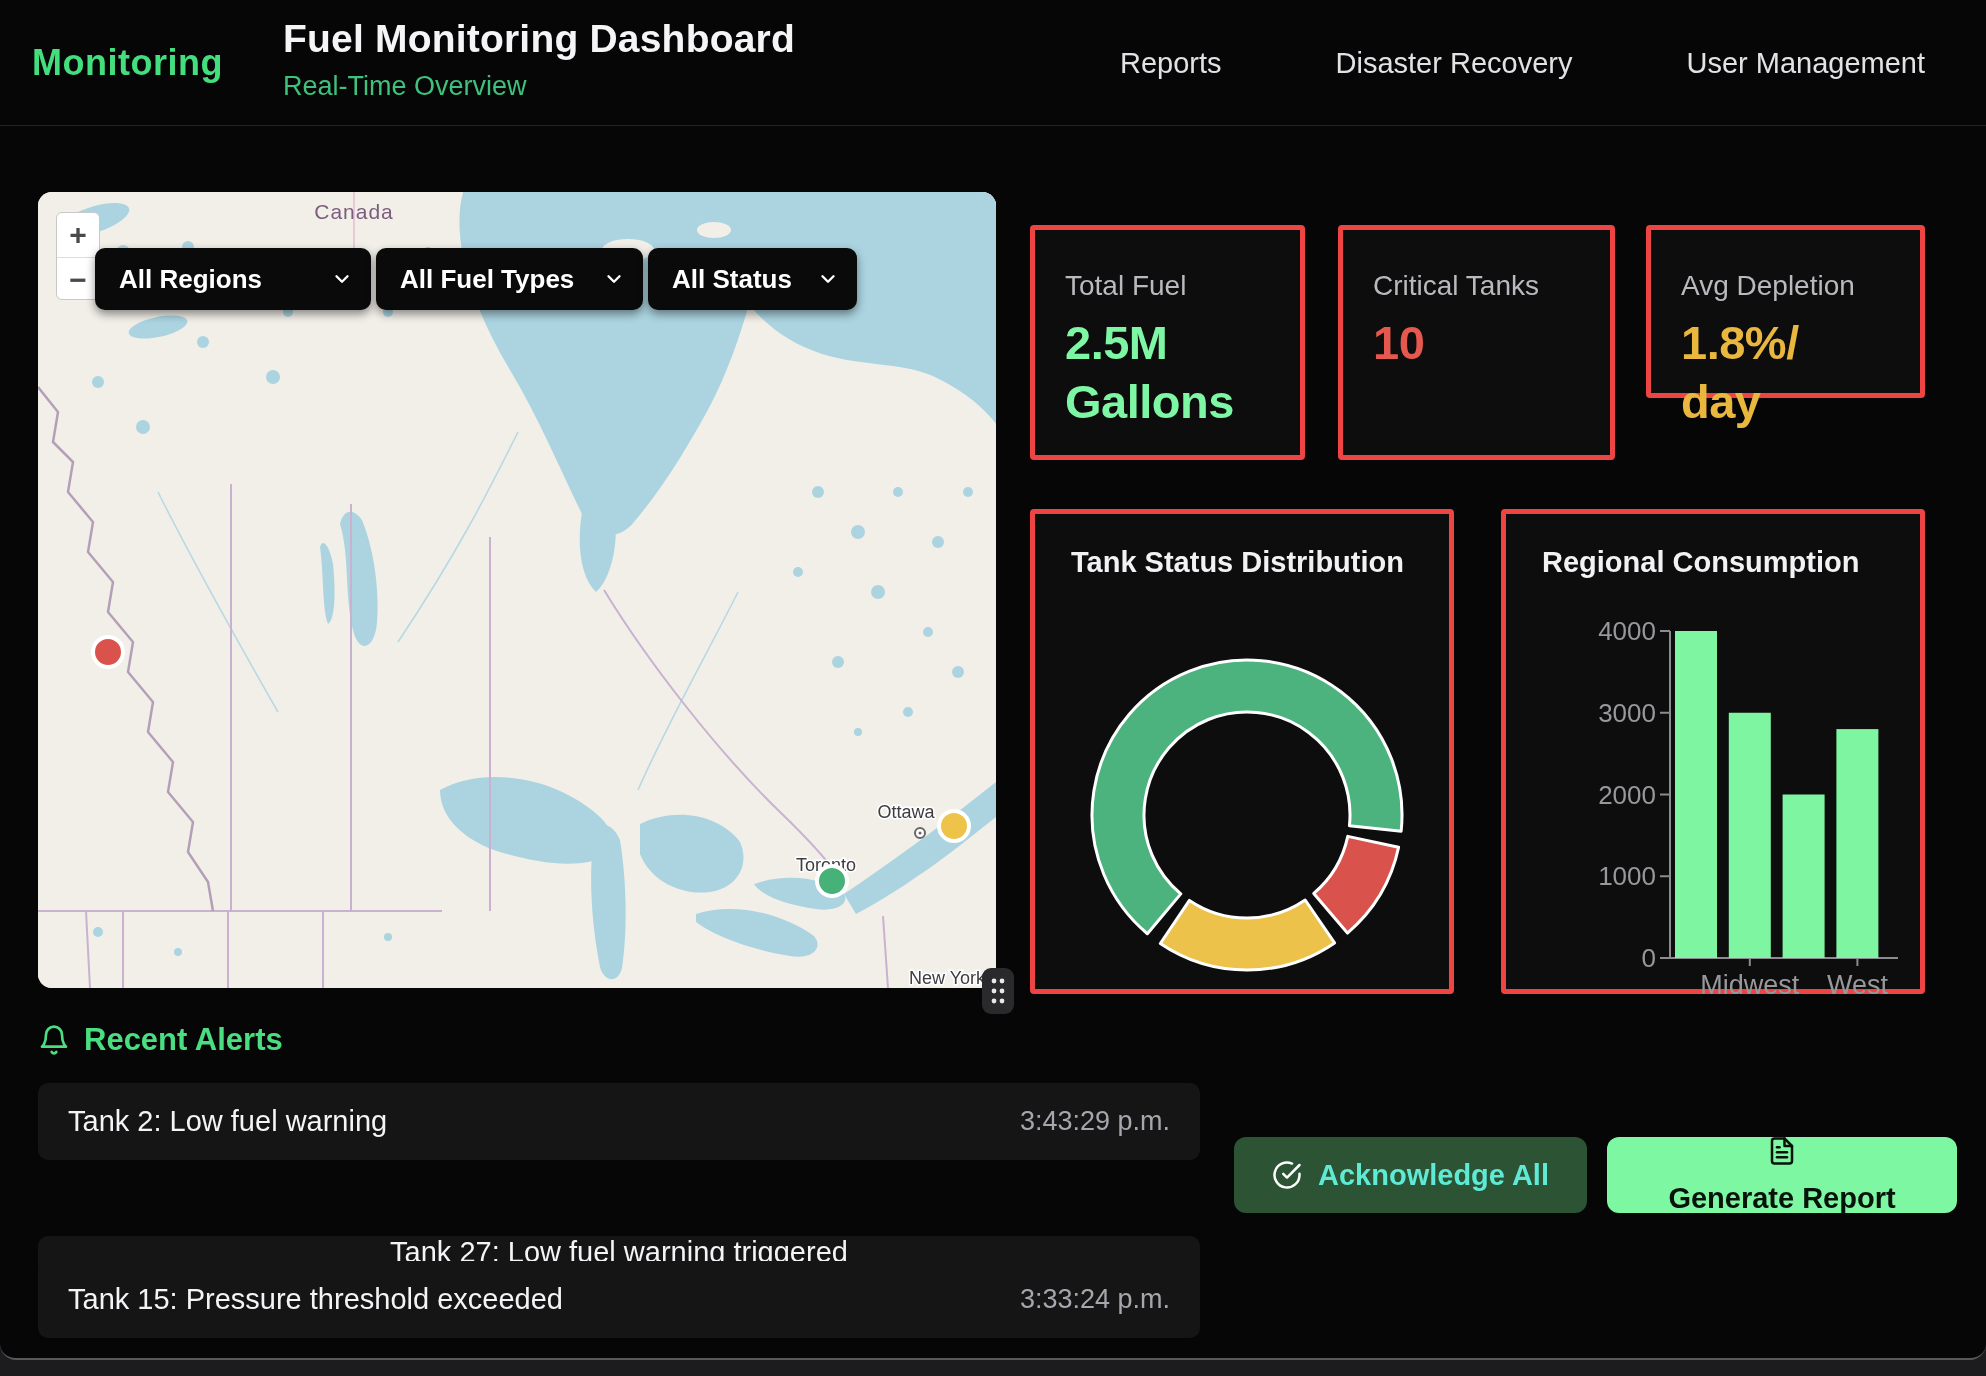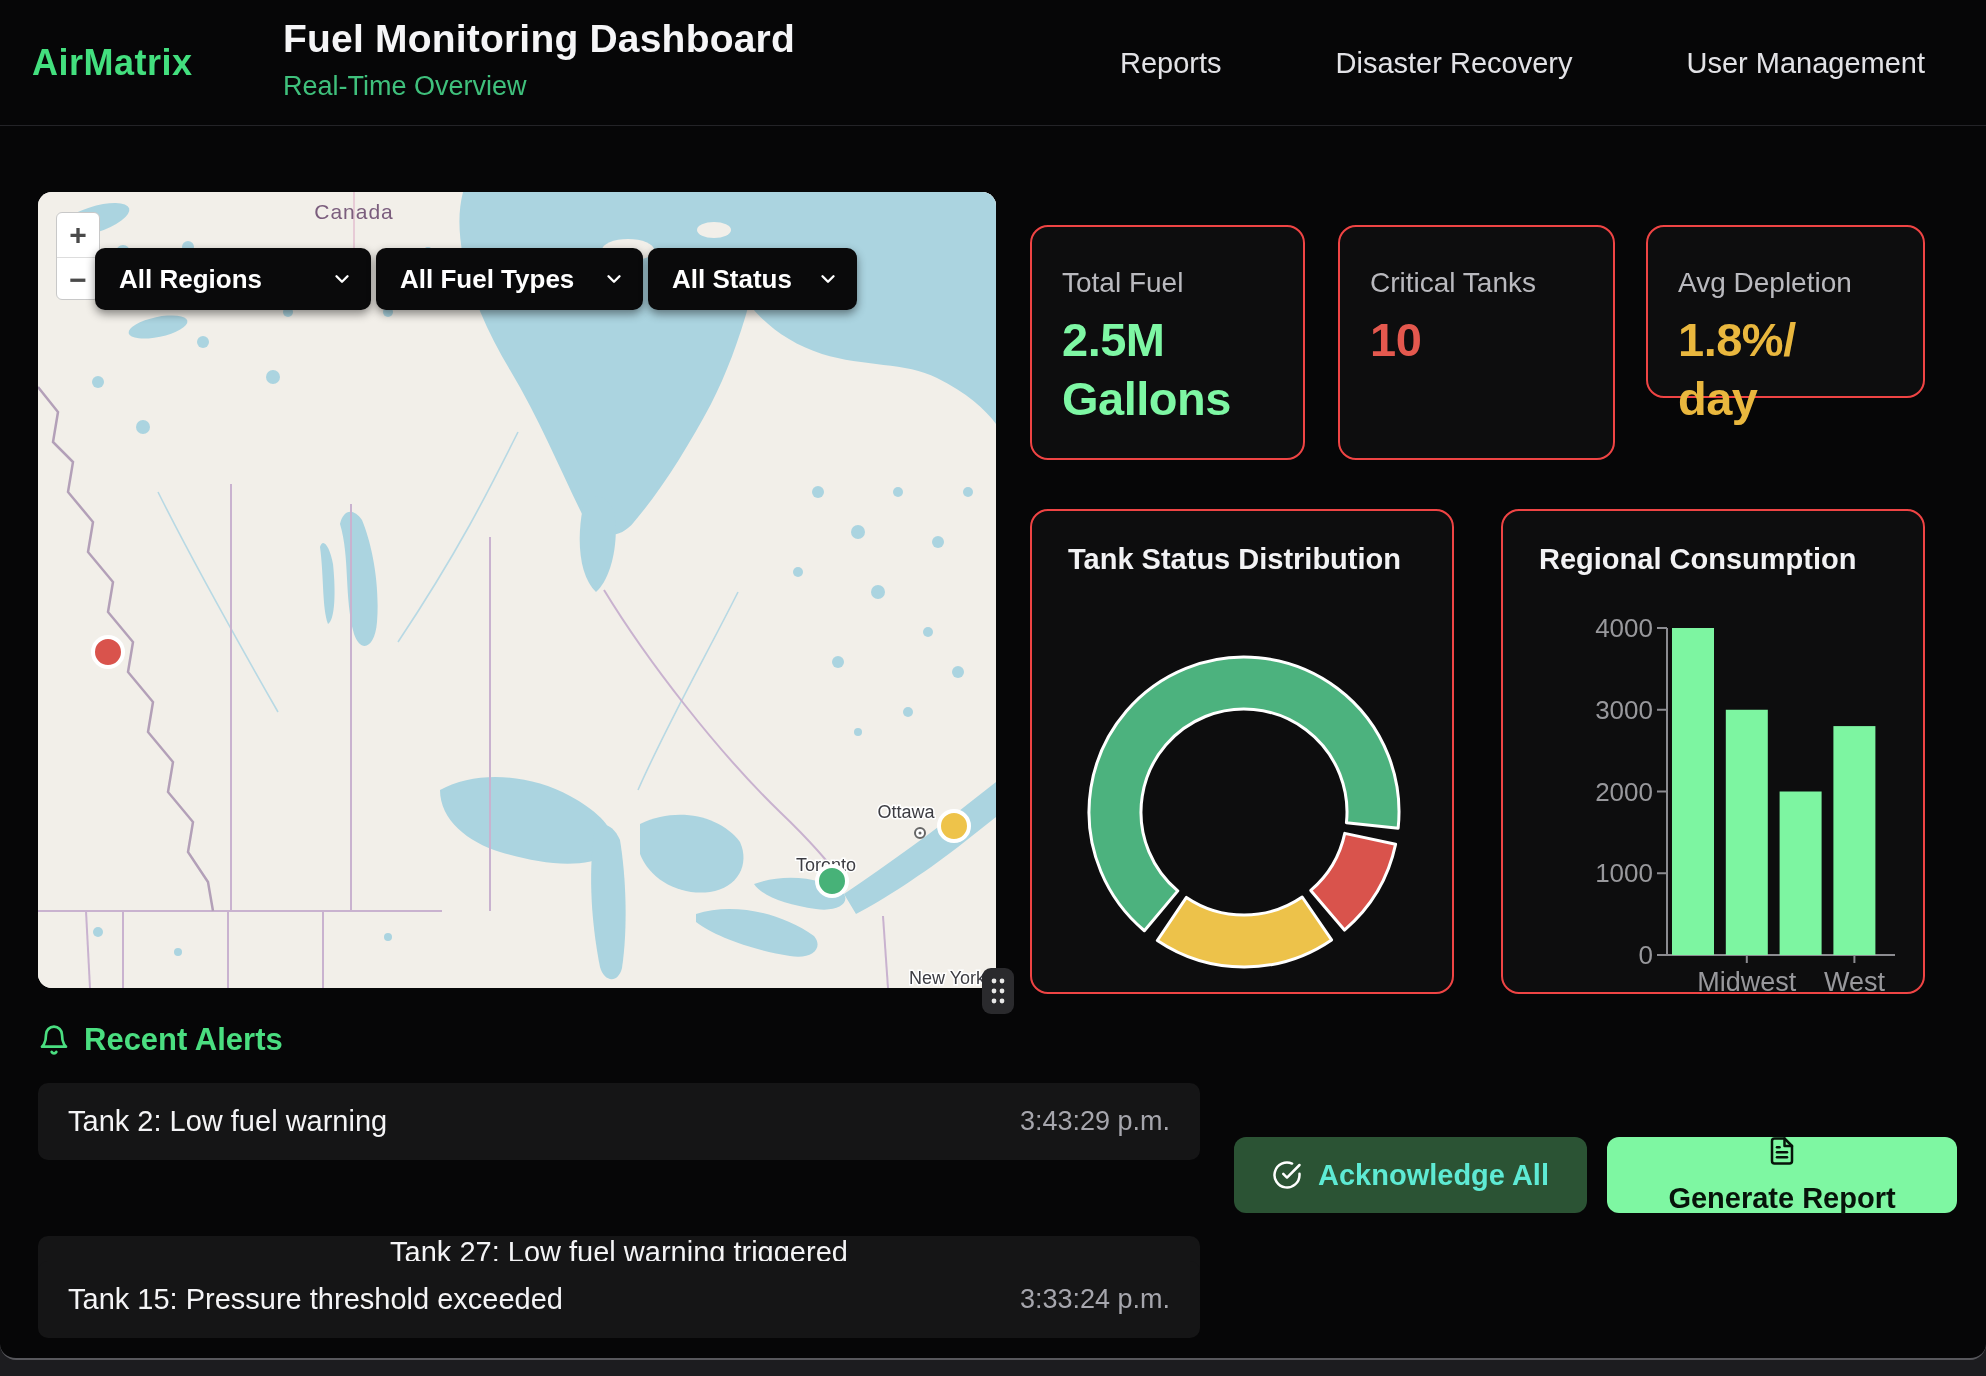--- a/index.html
+++ b/index.html
@@ -86,7 +86,7 @@
 <div class="window">
 
   <div class="header">
-    <div class="logo">AirMatrix</div>
+    <div class="logo">Monitoring</div>
     <div class="title-block">
       <div class="page-title">Fuel Monitoring Dashboard</div>
       <div class="page-subtitle">Real-Time Overview</div>

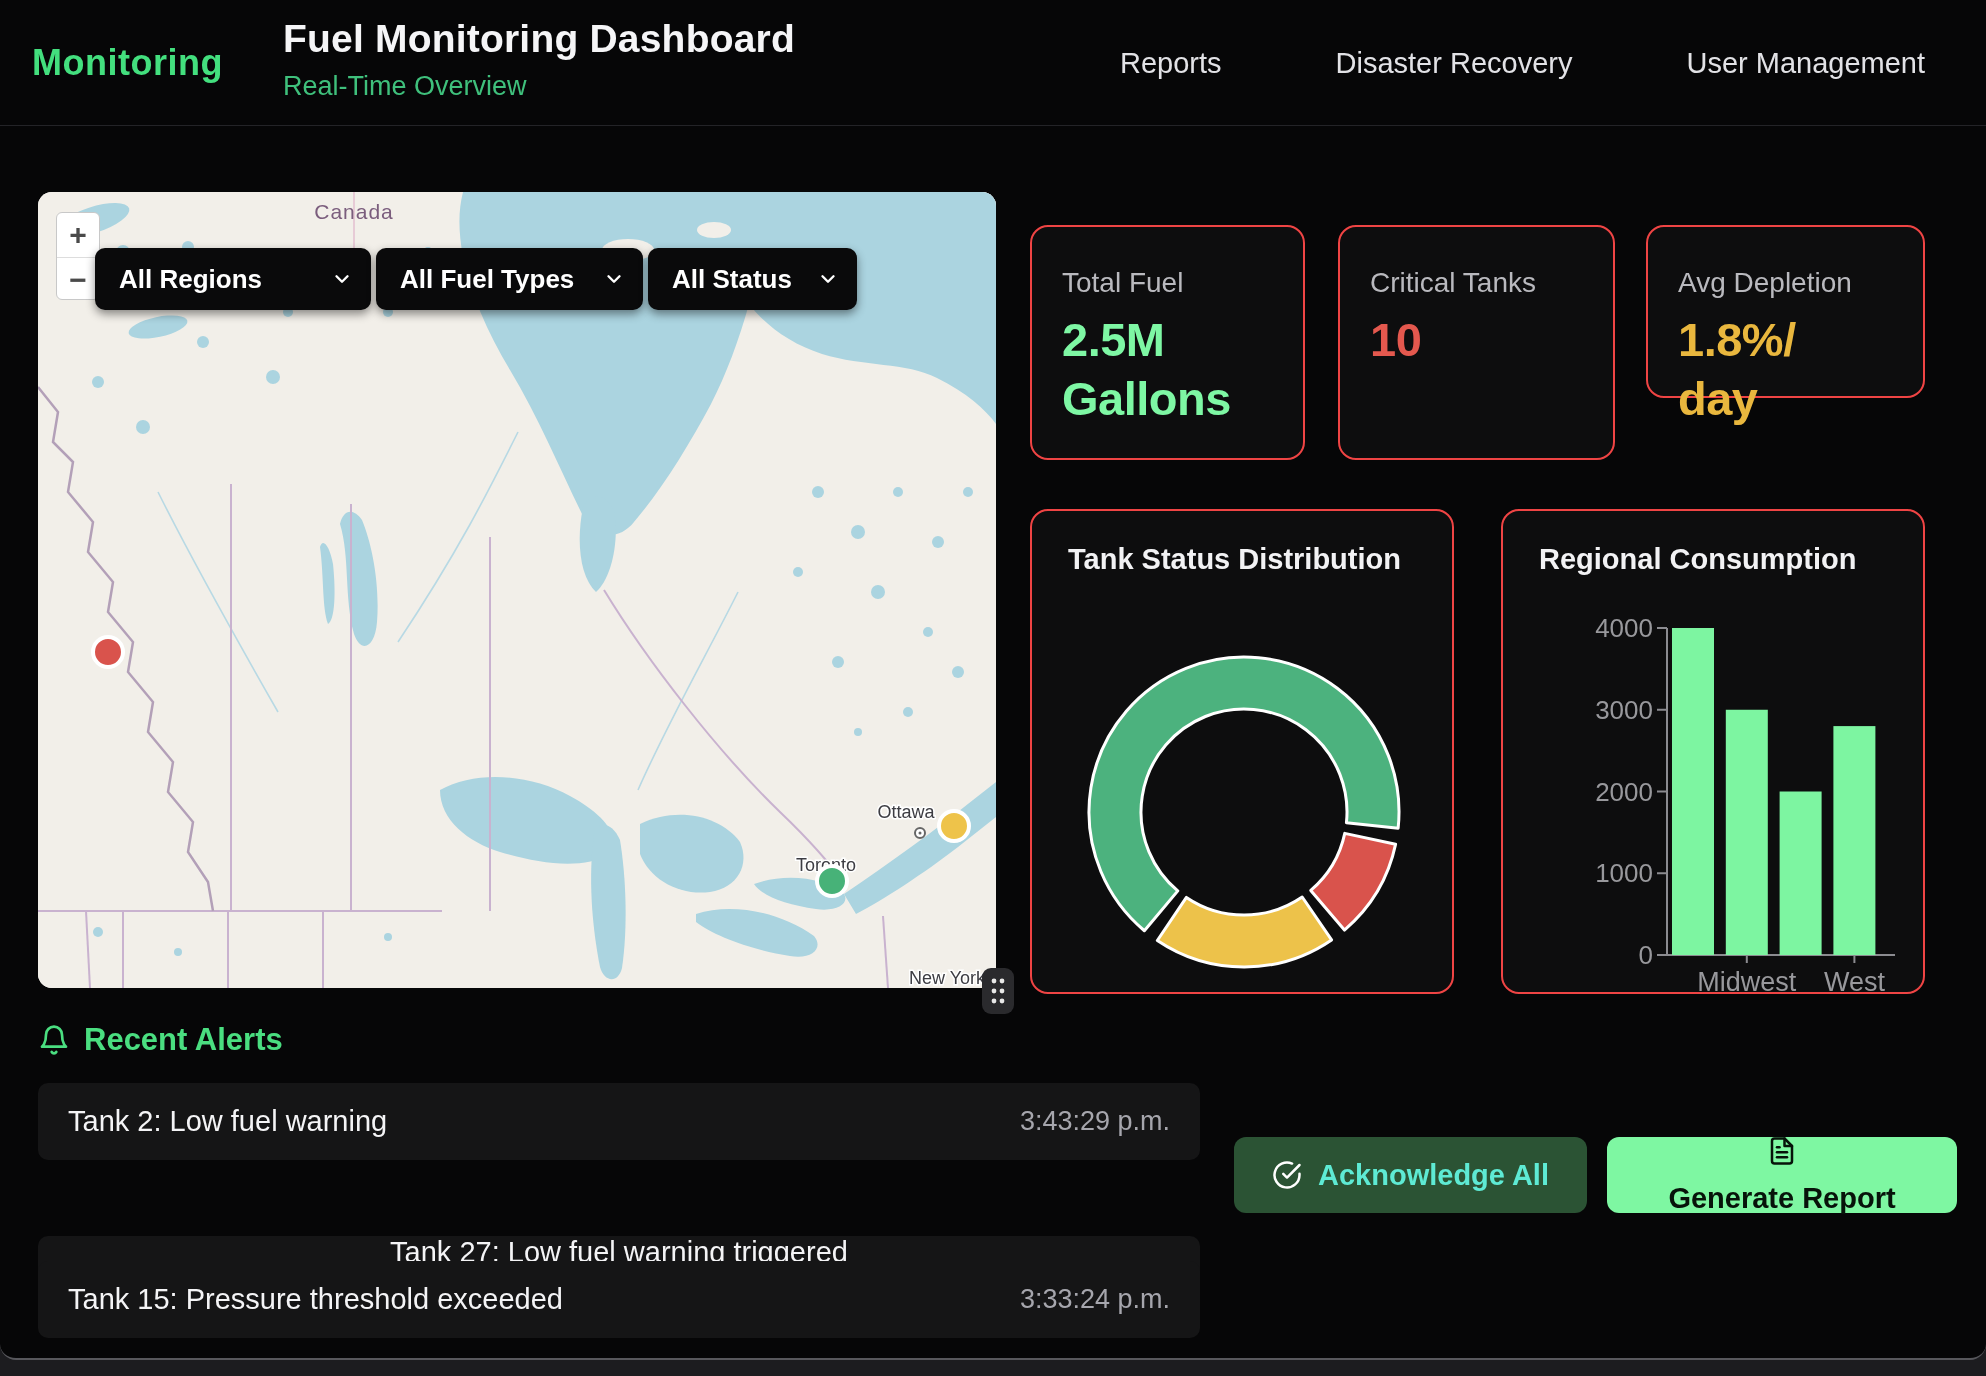--- a/index.html
+++ b/index.html
@@ -44,7 +44,7 @@
                 align-items:center; justify-content:center; cursor:grab; }
 
   
-  .card { position:absolute; background:#0d0d0e; border:2px solid #ef4444; border-radius:18px; }
+  .card { position:absolute; background:#0d0d0e; border:5px solid #ef4444; border-radius:4px; }
   .stat-card { padding:40px 30px; }
   .stat-1 { left:1030px; top:225px; width:275px; height:235px; }
   .stat-2 { left:1338px; top:225px; width:277px; height:235px; }

